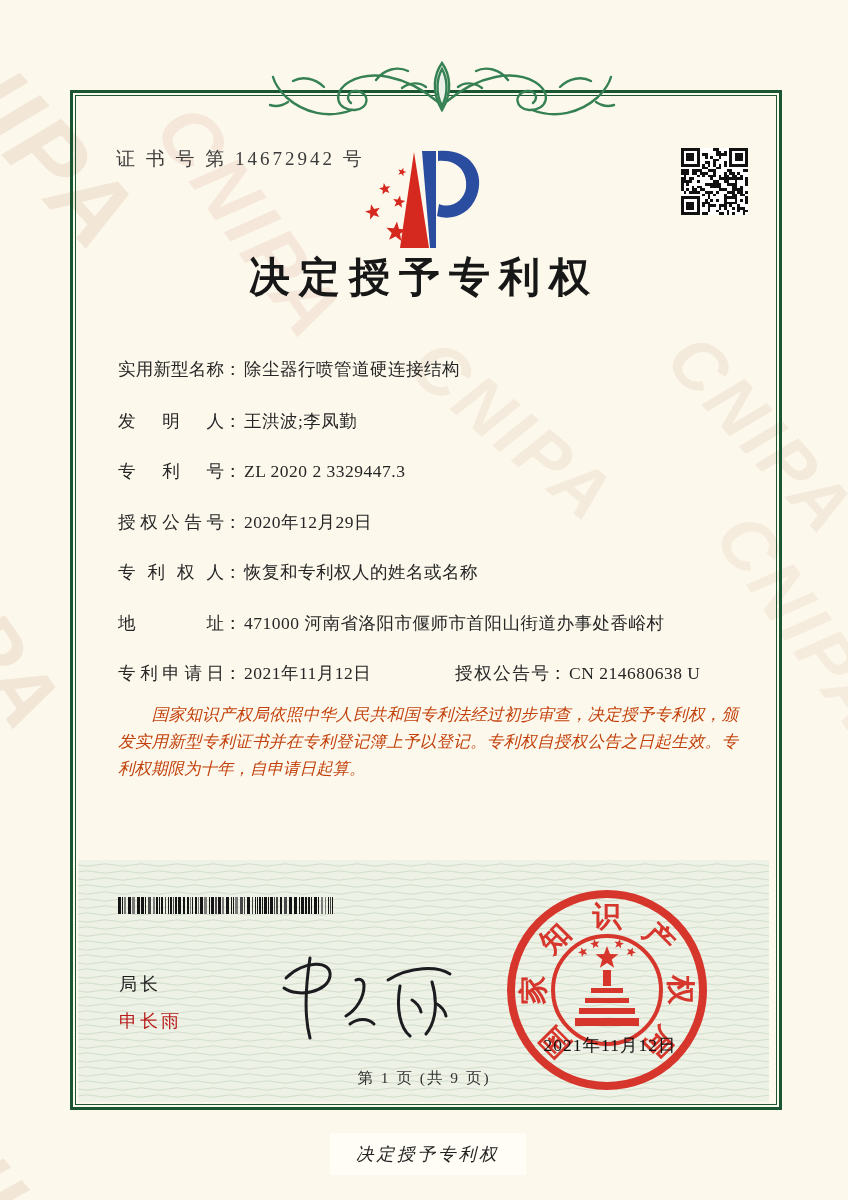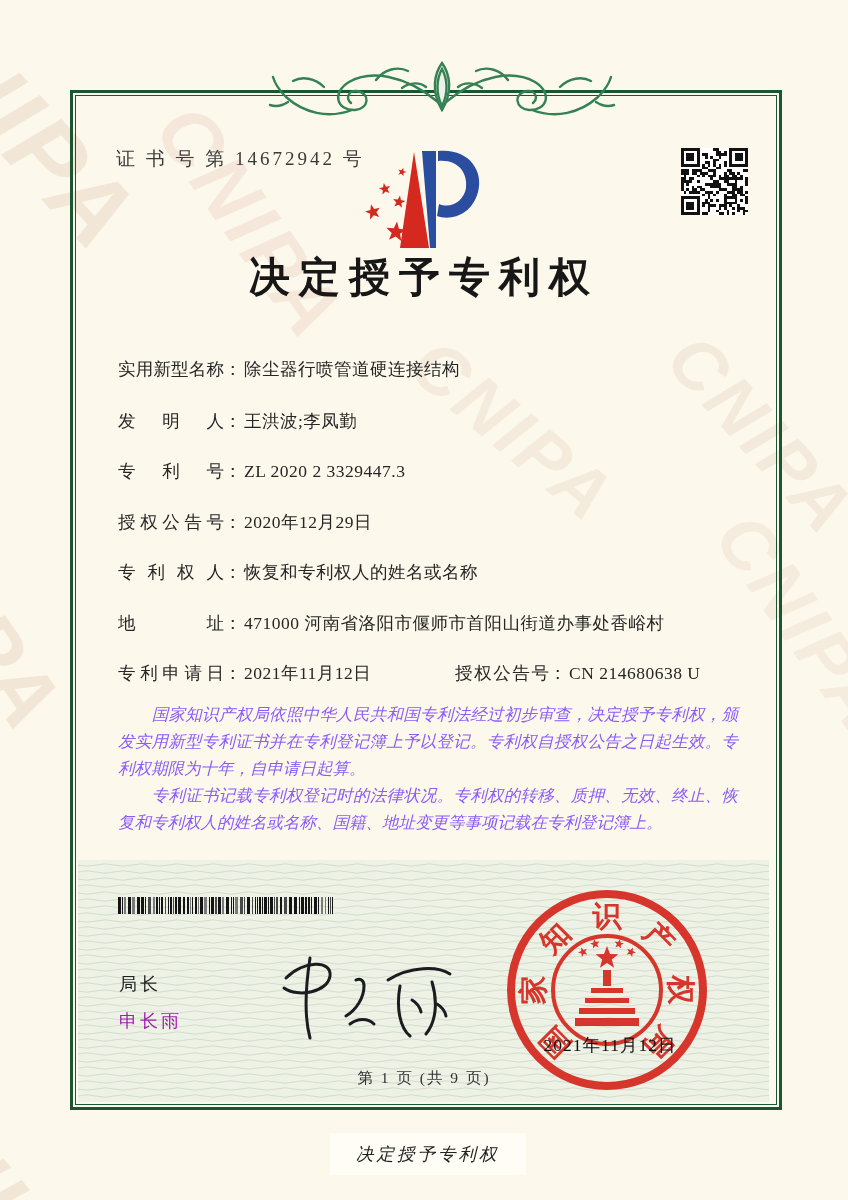--- a/index.html
+++ b/index.html
@@ -43,7 +43,7 @@
   .fgroup2 .flabel{width:94px;}
   
   .notice{position:absolute;left:118px;top:701px;width:620px;z-index:2;
-    font-style:italic;font-size:16.5px;line-height:27px;color:#8b5cf6;
+    font-style:italic;font-size:16.5px;line-height:27px;color:#c2410c;
     text-align:justify;}
   .notice p{margin:0;text-indent:2.05em;}
   

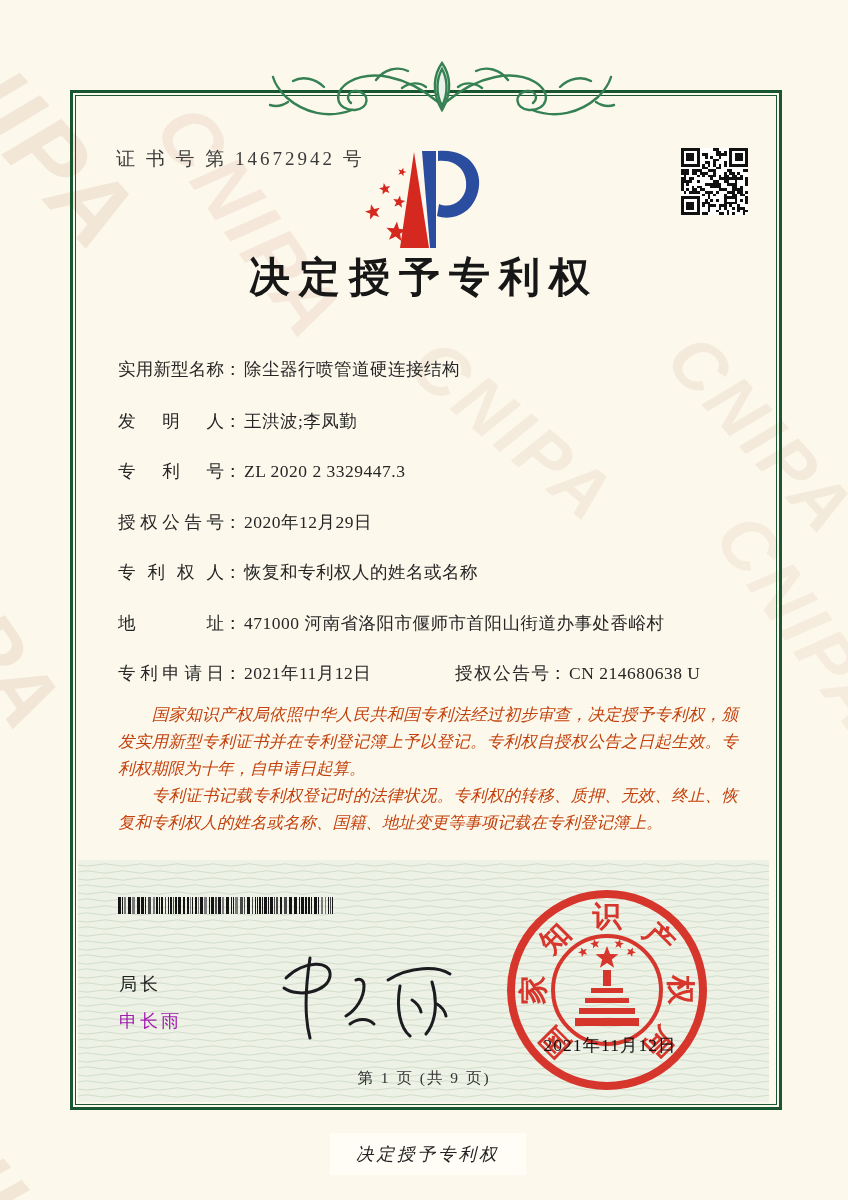--- a/index.html
+++ b/index.html
@@ -449,7 +449,6 @@
 
 <div class="notice">
   <p>国家知识产权局依照中华人民共和国专利法经过初步审查，决定授予专利权，颁发实用新型专利证书并在专利登记簿上予以登记。专利权自授权公告之日起生效。专利权期限为十年，自申请日起算。</p>
-  <p>专利证书记载专利权登记时的法律状况。专利权的转移、质押、无效、终止、恢复和专利权人的姓名或名称、国籍、地址变更等事项记载在专利登记簿上。</p>
 </div>
 
 <div class="band">

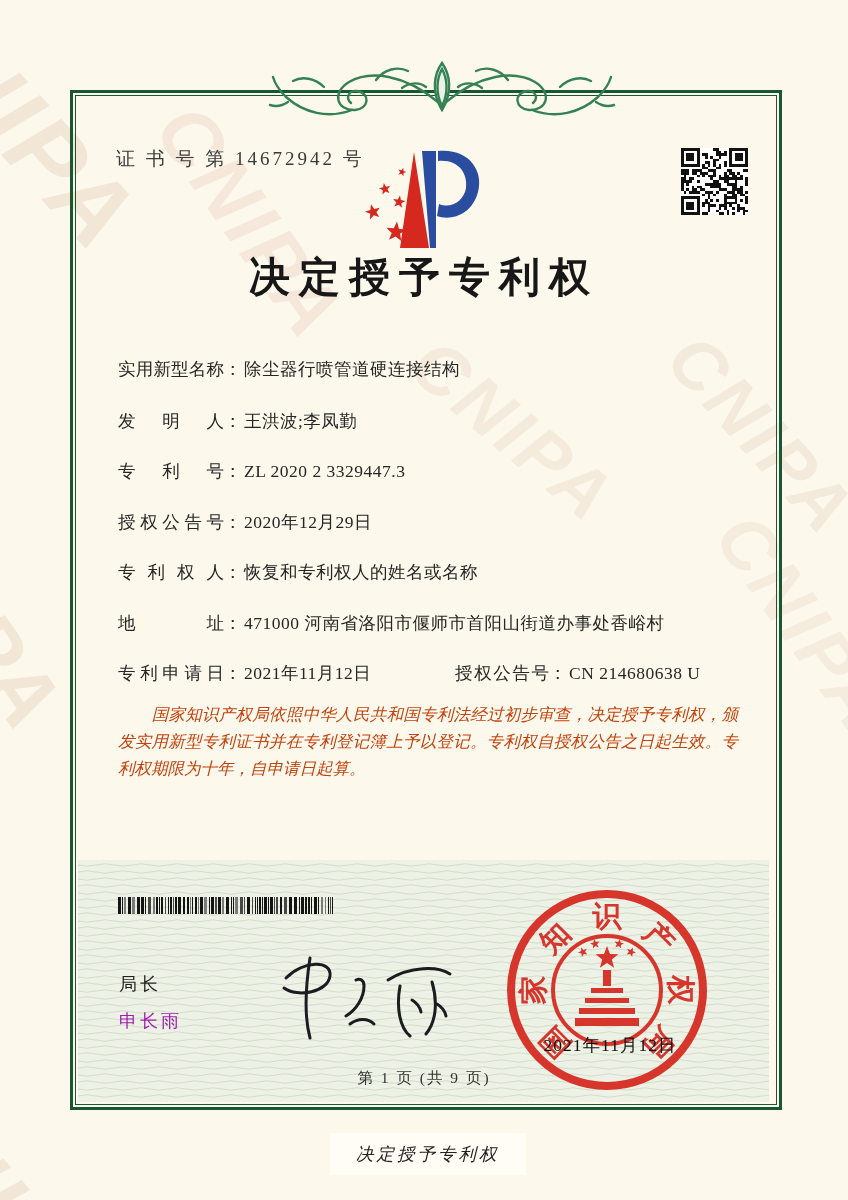--- a/index.html
+++ b/index.html
@@ -53,7 +53,7 @@
   .barcode{position:absolute;left:118px;top:897px;width:220px;height:17px;z-index:2;font-size:0;}
   .barcode span{display:inline-block;height:17px;vertical-align:top;}
   .post-label{position:absolute;left:119px;top:972px;font-size:18px;letter-spacing:3px;color:#1f1f1f;z-index:2;}
-  .post-name{position:absolute;left:119px;top:1009px;font-size:18px;letter-spacing:3px;color:#a21caf;z-index:2;}
+  .post-name{position:absolute;left:119px;top:1009px;font-size:18px;letter-spacing:3px;color:#b91c1c;z-index:2;}
   .signature{position:absolute;left:252px;top:944px;width:210px;height:105px;z-index:3;}
   .seal{position:absolute;left:503px;top:886px;width:208px;height:208px;z-index:3;opacity:0.93;}
   .seal-date{position:absolute;left:518px;top:1033px;width:184px;text-align:center;

